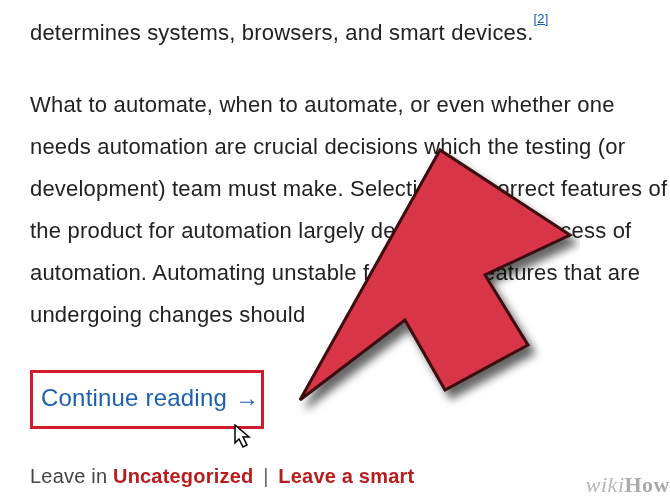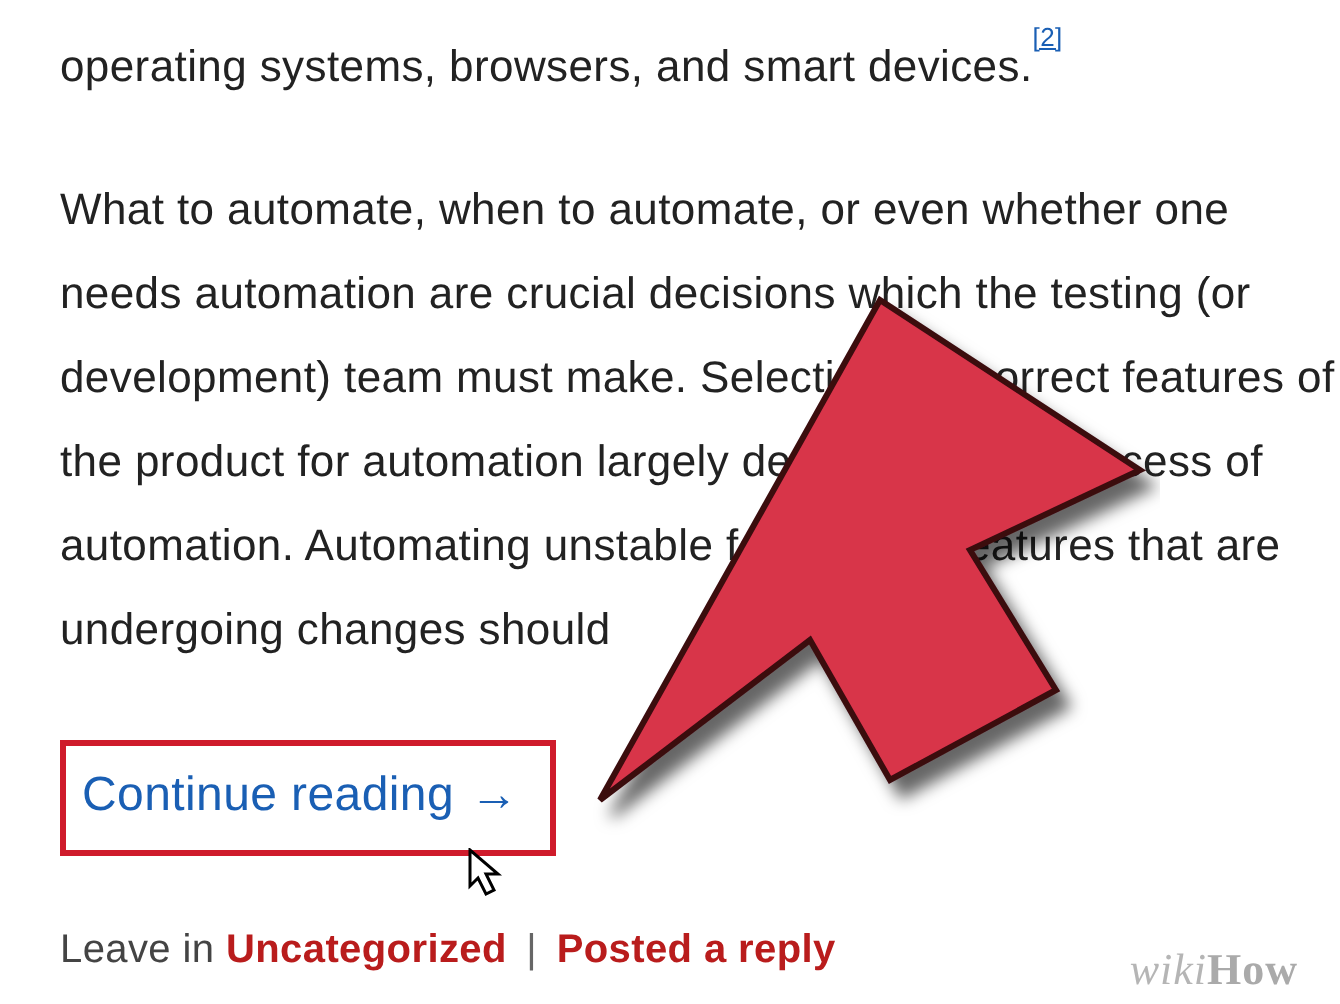--- a/index.html
+++ b/index.html
@@ -99,7 +99,7 @@
 
 <div class="content">
   <p class="para">
-    <span>operating systems, browsers, and smart devices.</span><sup><a href="#" class="ref">[2]</a></sup>
+    <span>determines systems, browsers, and smart devices.</span><sup><a href="#" class="ref">[2]</a></sup>
   </p>
 
   <p class="para">What to automate, when to automate, or even whether one needs automation are crucial decisions which the testing (or development) team must make. Selecting the correct features of the product for automation largely determines the success of automation. Automating unstable features or features that are undergoing changes should</p>

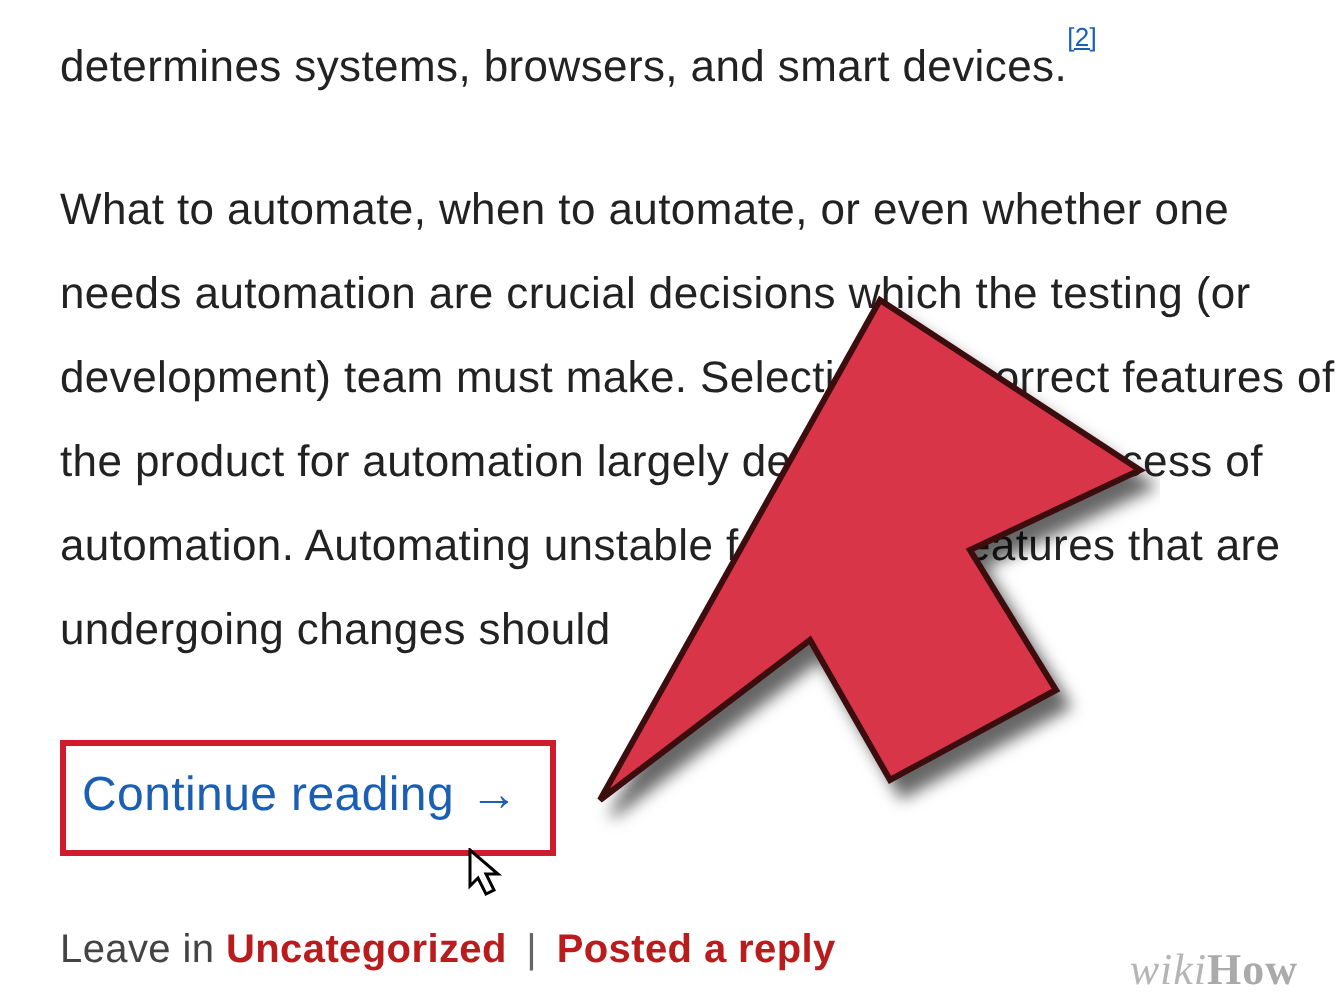--- a/index.html
+++ b/index.html
@@ -32,7 +32,7 @@
   .continue-wrap {
     display: inline-block;
     border: 3px solid #cf1b2b;
-    padding: 4px 16px 6px 8px;
+    padding: 4px 2px 6px 8px;
     margin-top: 4px;
     margin-bottom: 18px;
   }

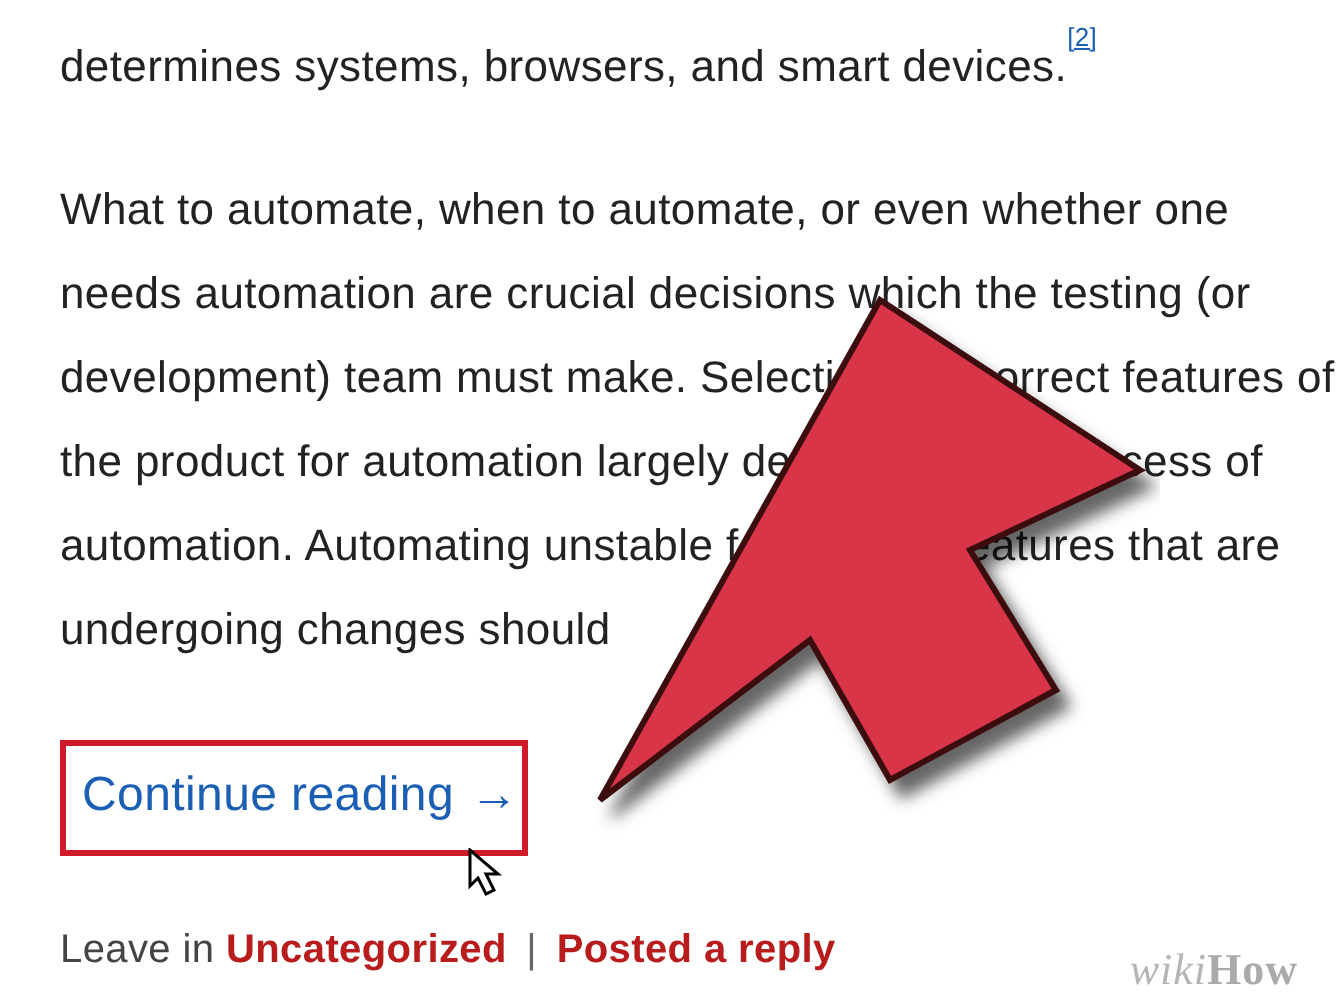--- a/index.html
+++ b/index.html
@@ -114,7 +114,7 @@
   <div class="meta">
     <span>Leave in </span><a href="#">Uncategorized</a>
     <span class="sep">|</span>
-    <a href="#">Posted a reply</a>
+    <a href="#">Leave a smart</a>
   </div>
 </div>
 

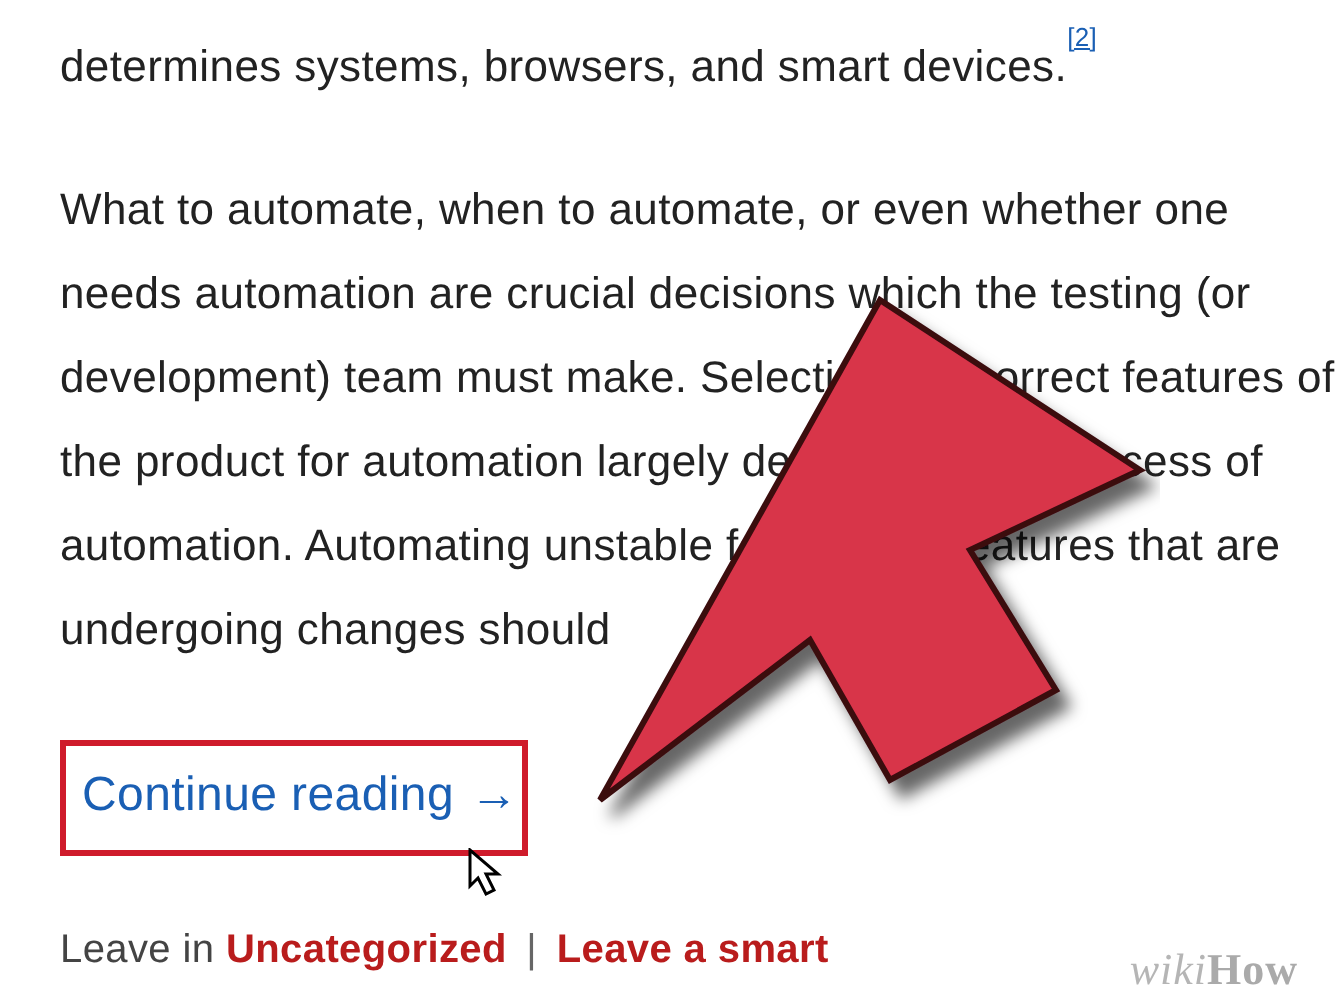--- a/index.html
+++ b/index.html
@@ -80,7 +80,7 @@
   
   .watermark {
     position: absolute;
-    right: 21px;
+    right: 0;
     bottom: 4px;
     font-family: Georgia, 'Times New Roman', serif;
     font-size: 22px;

